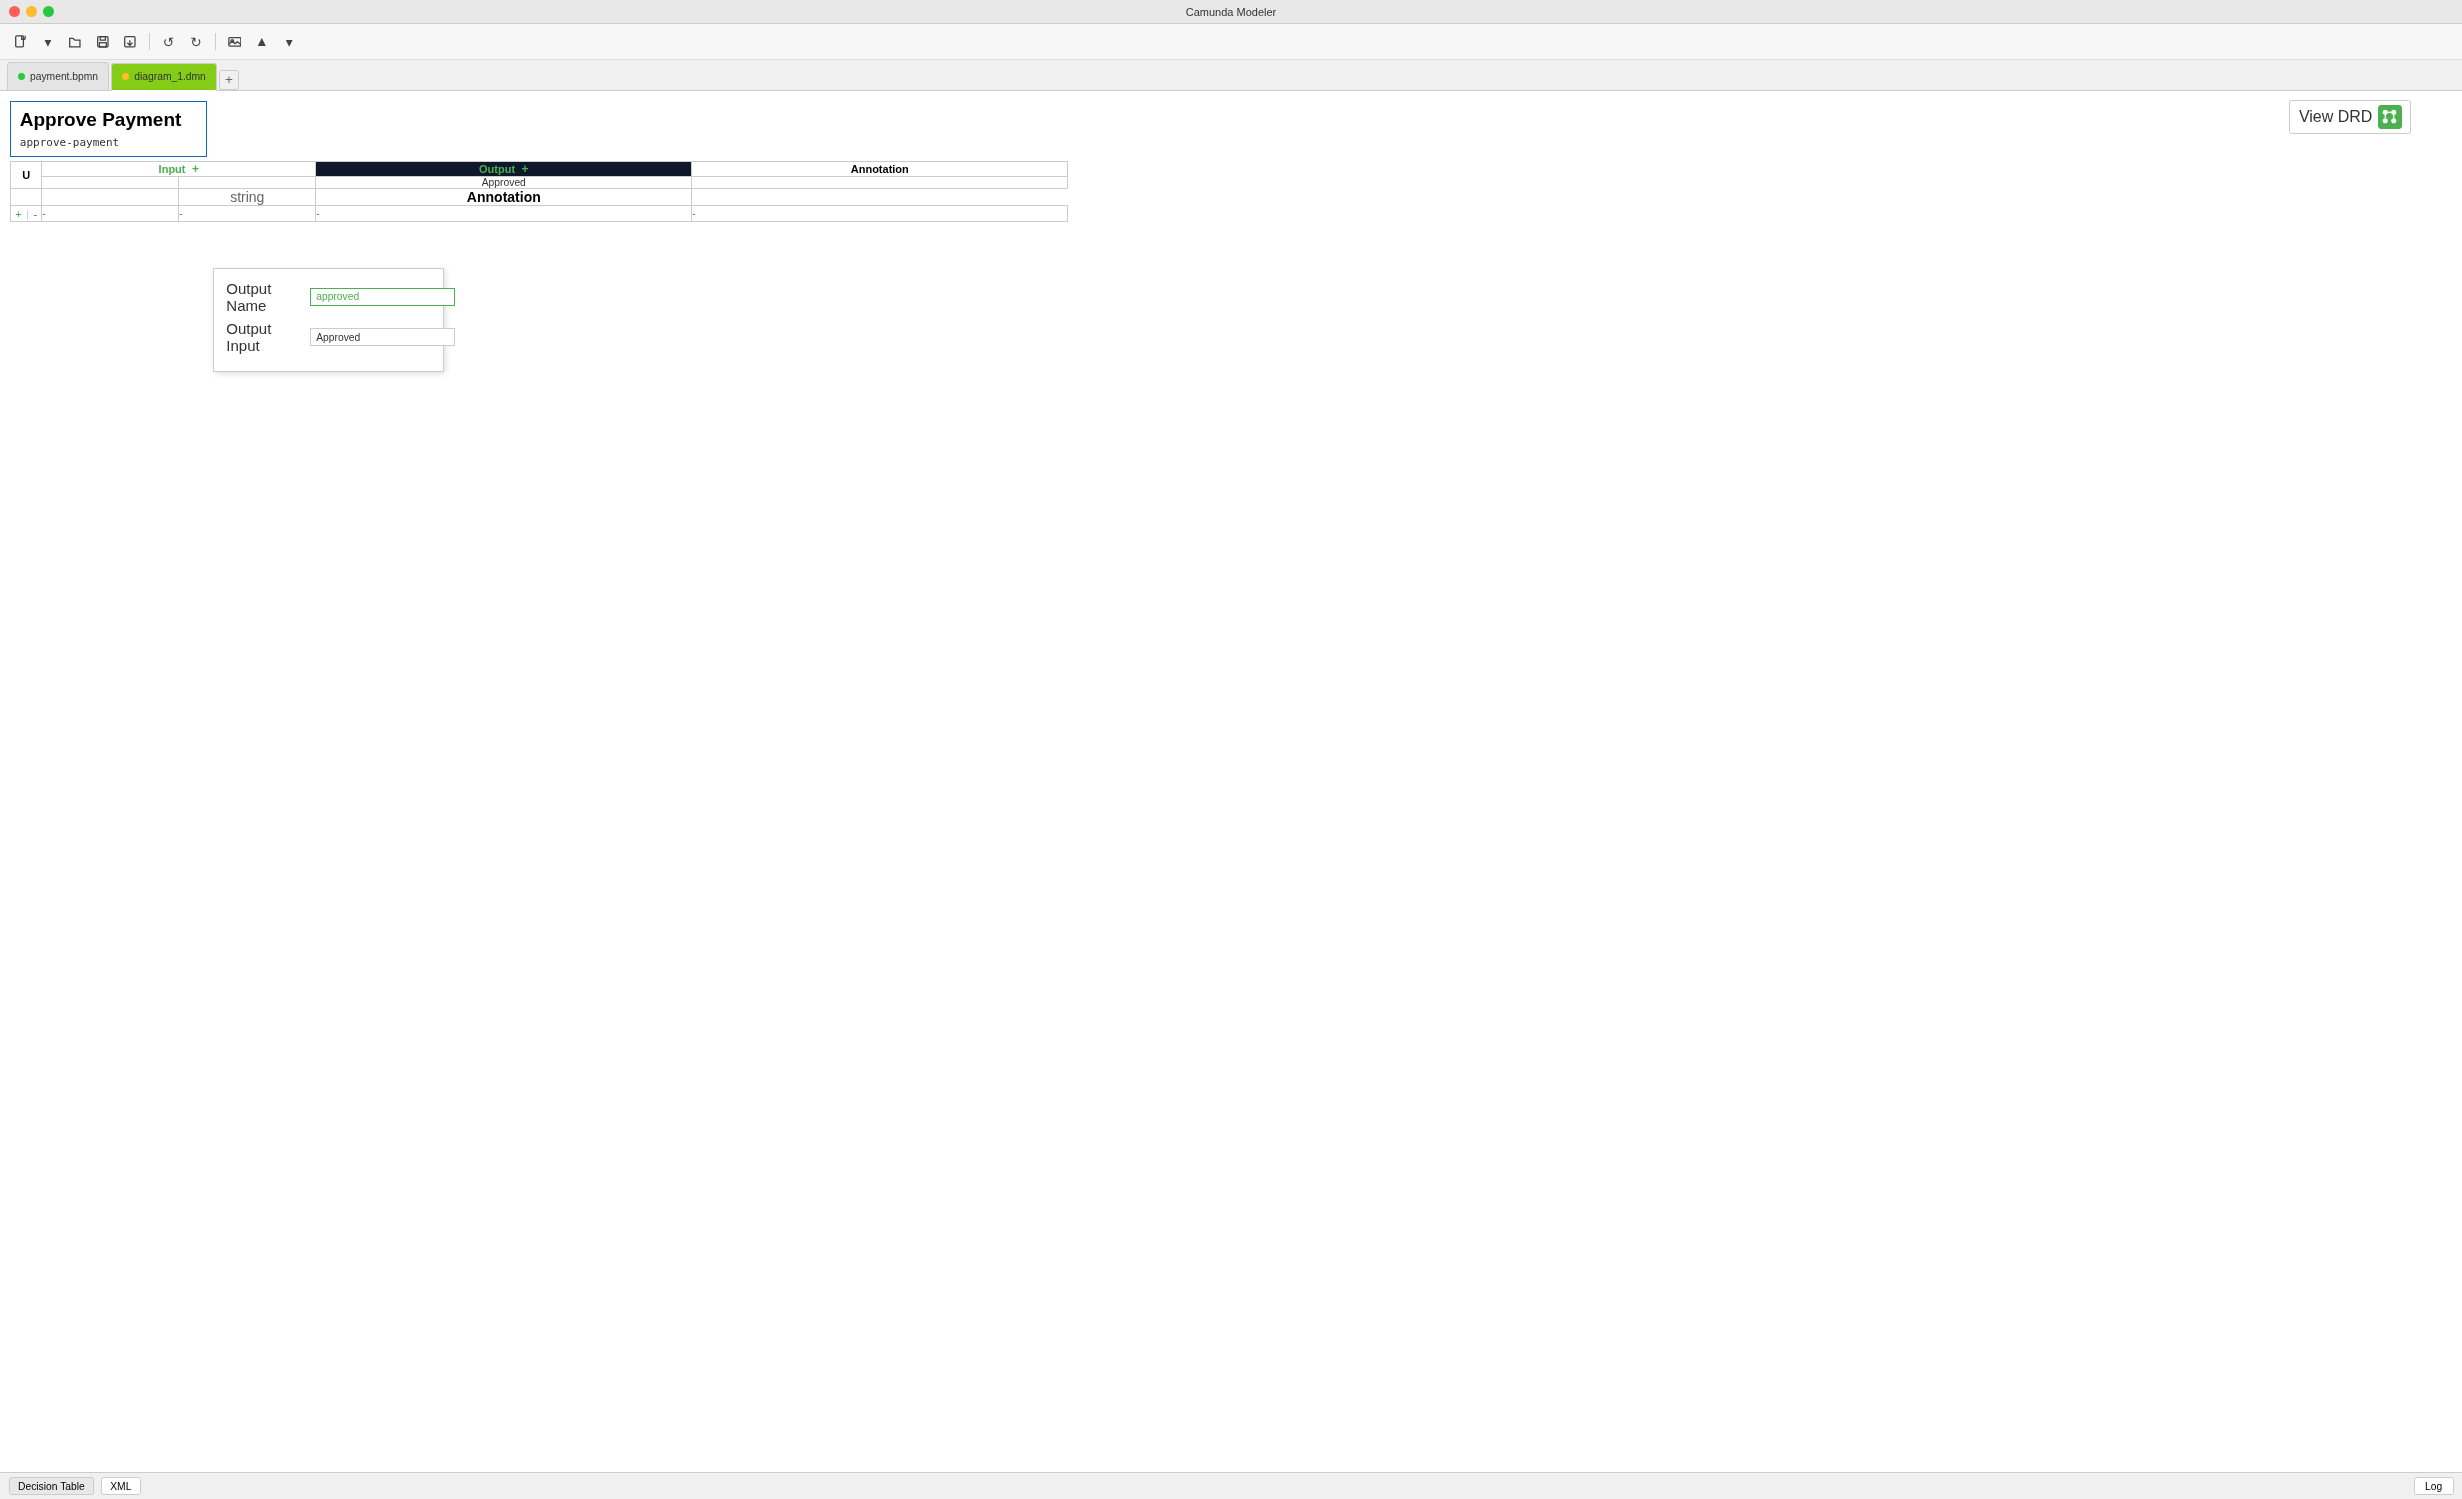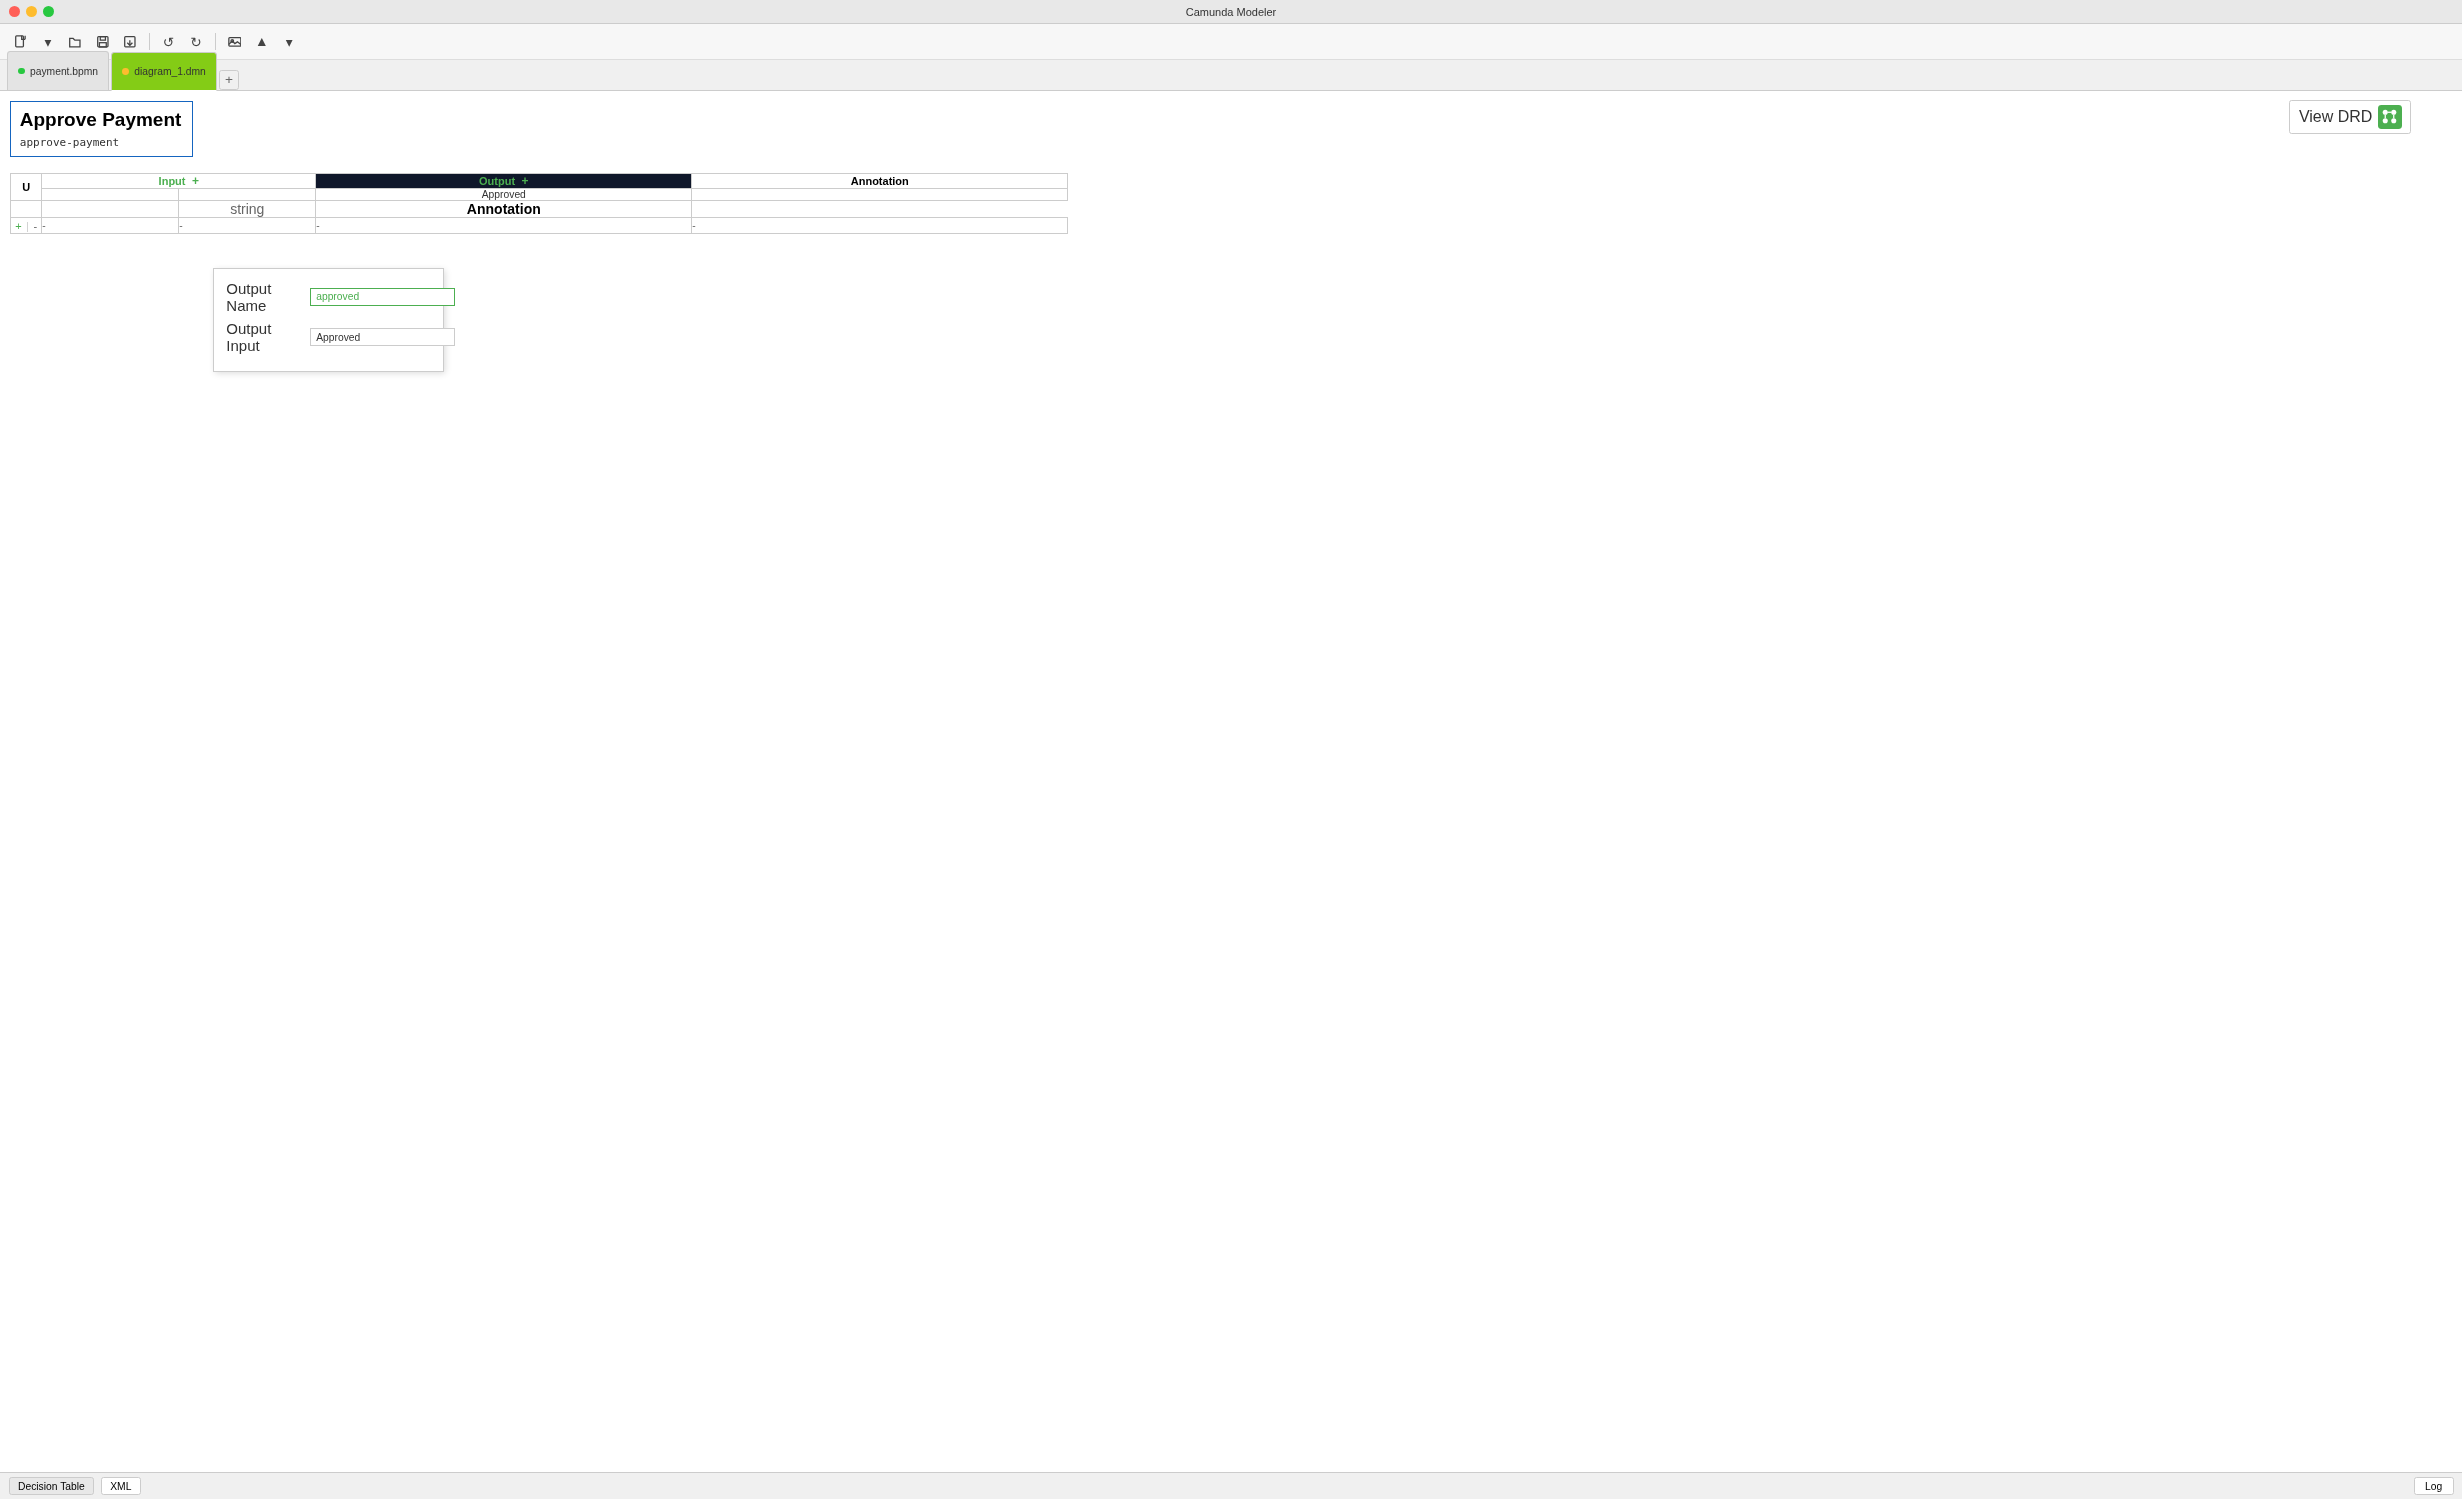--- a/index.html
+++ b/index.html
@@ -56,7 +56,7 @@
       padding: 0 6.8px;
     }
     .tab {
-      height: 39px;
+      height: 28px;
       padding: 0 10.3px;
       display: flex;
       align-items: center;

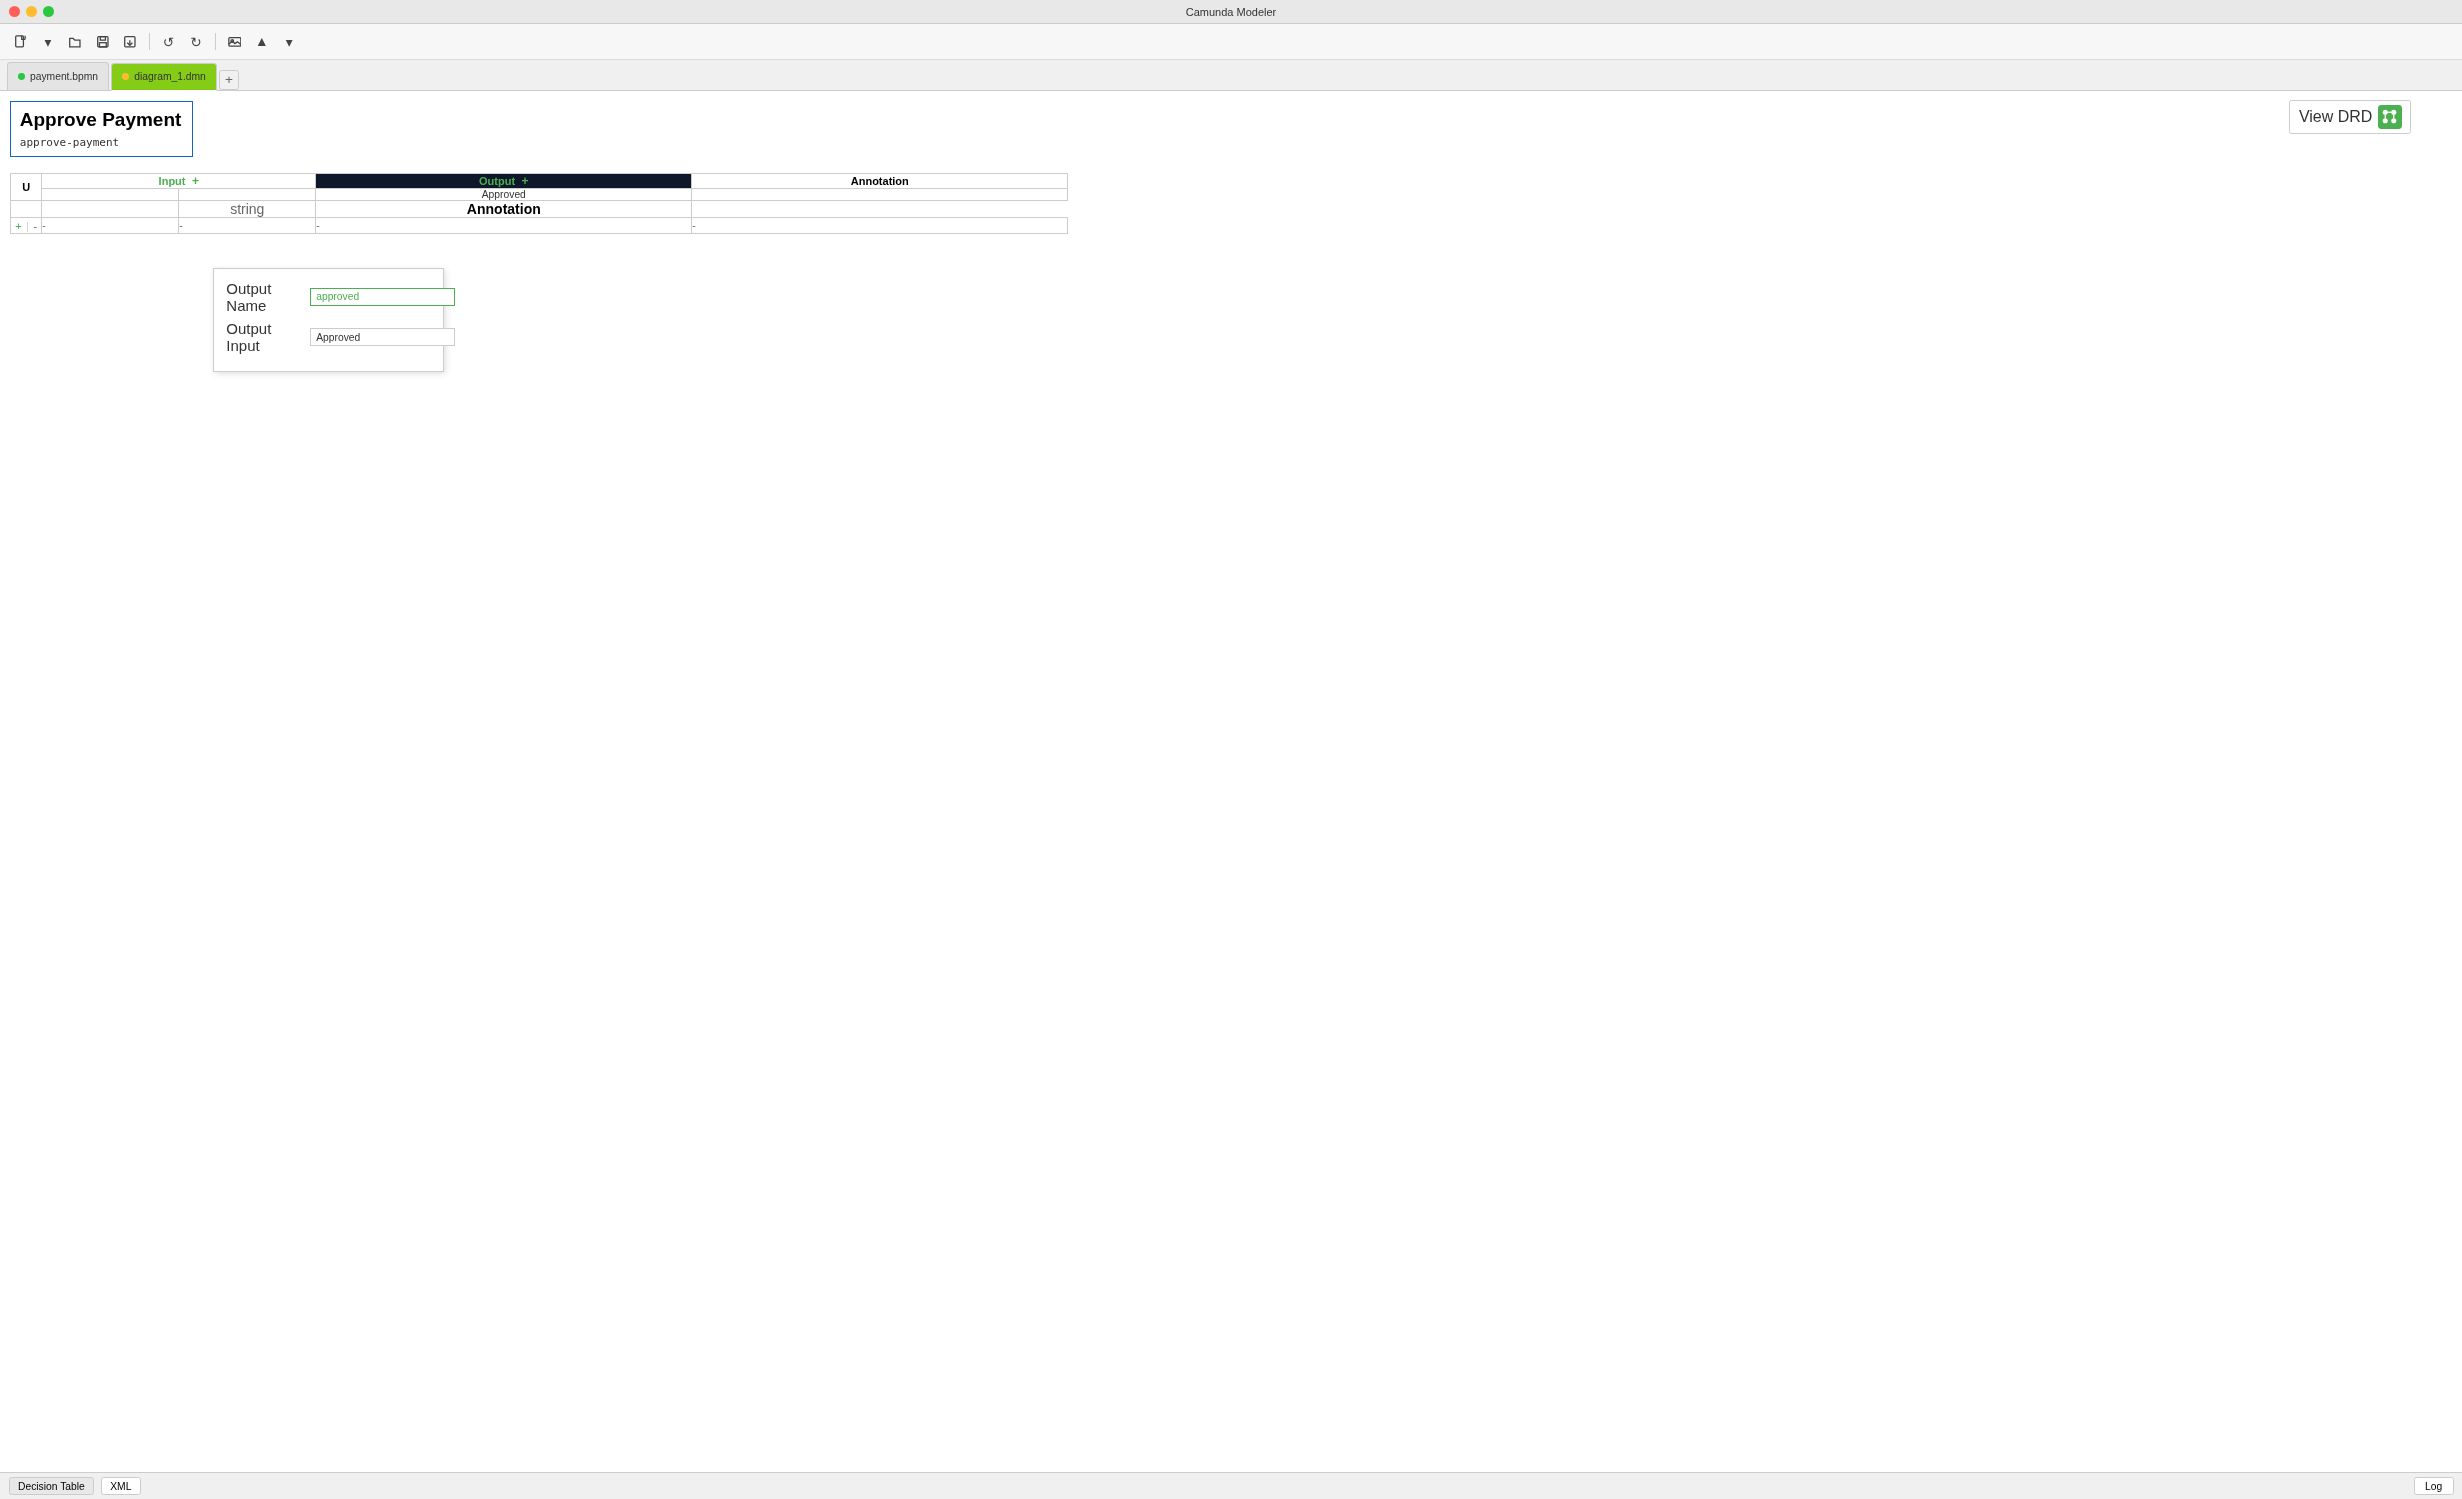--- a/index.html
+++ b/index.html
@@ -120,8 +120,8 @@
     #decision-header {
       border: 1.7px solid #1565c0;
       background: #fff;
-      width: 183px;
-      margin-bottom: 16px;
+      width: 197px;
+      margin-bottom: 4px;
     }
     #decision-title {
       font-size: 19px;

